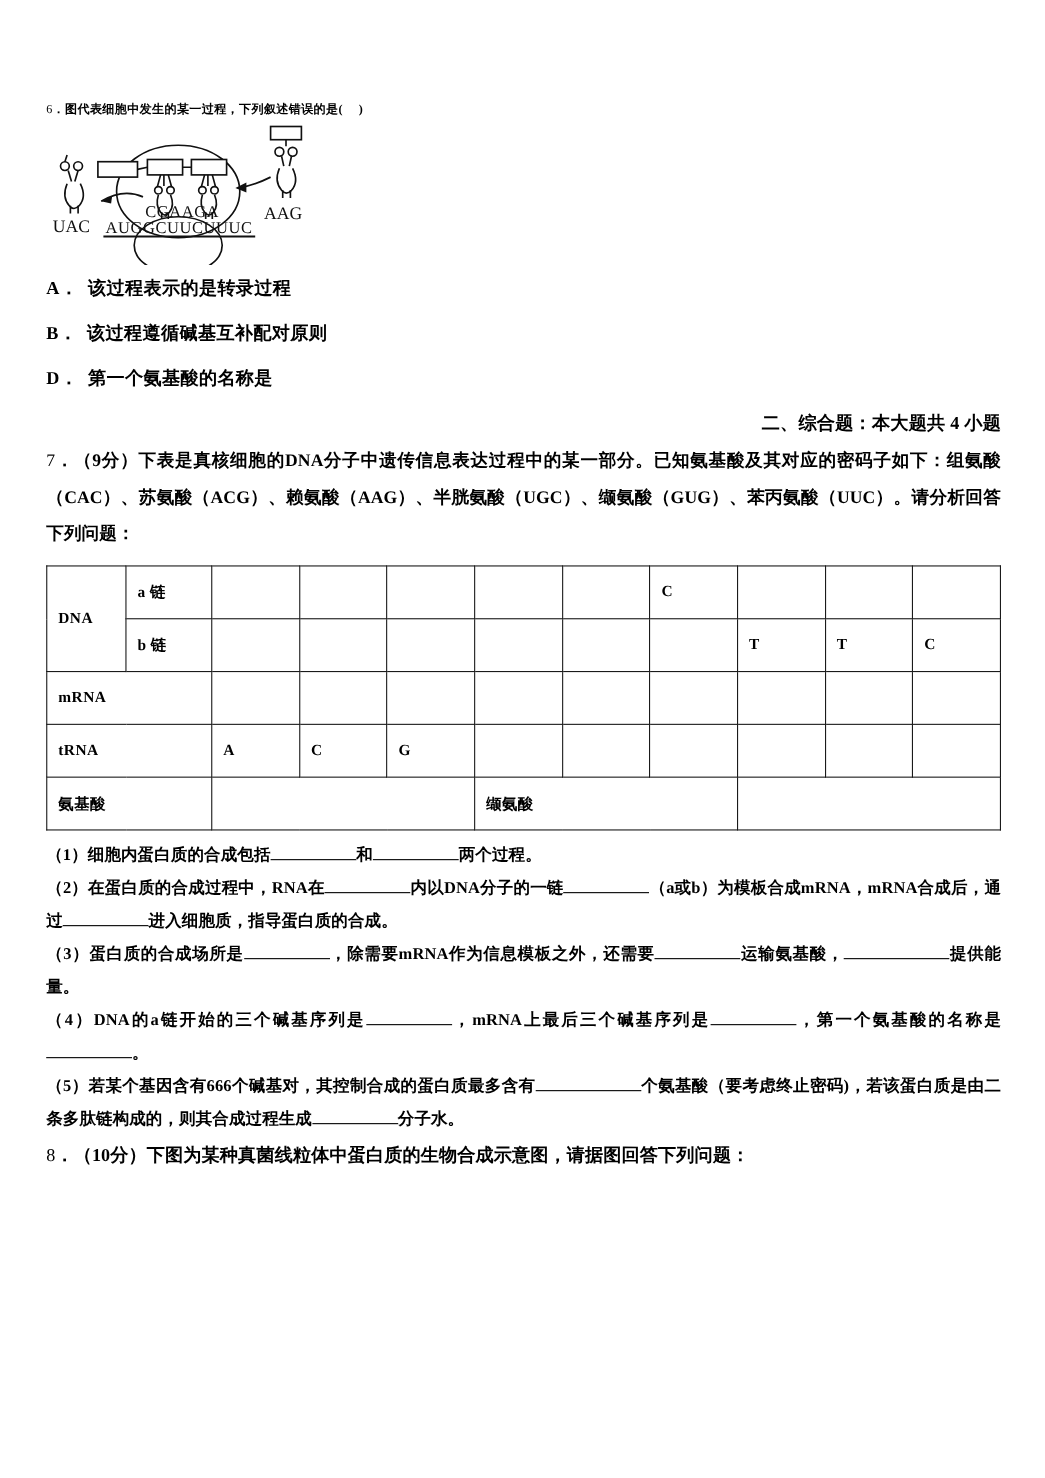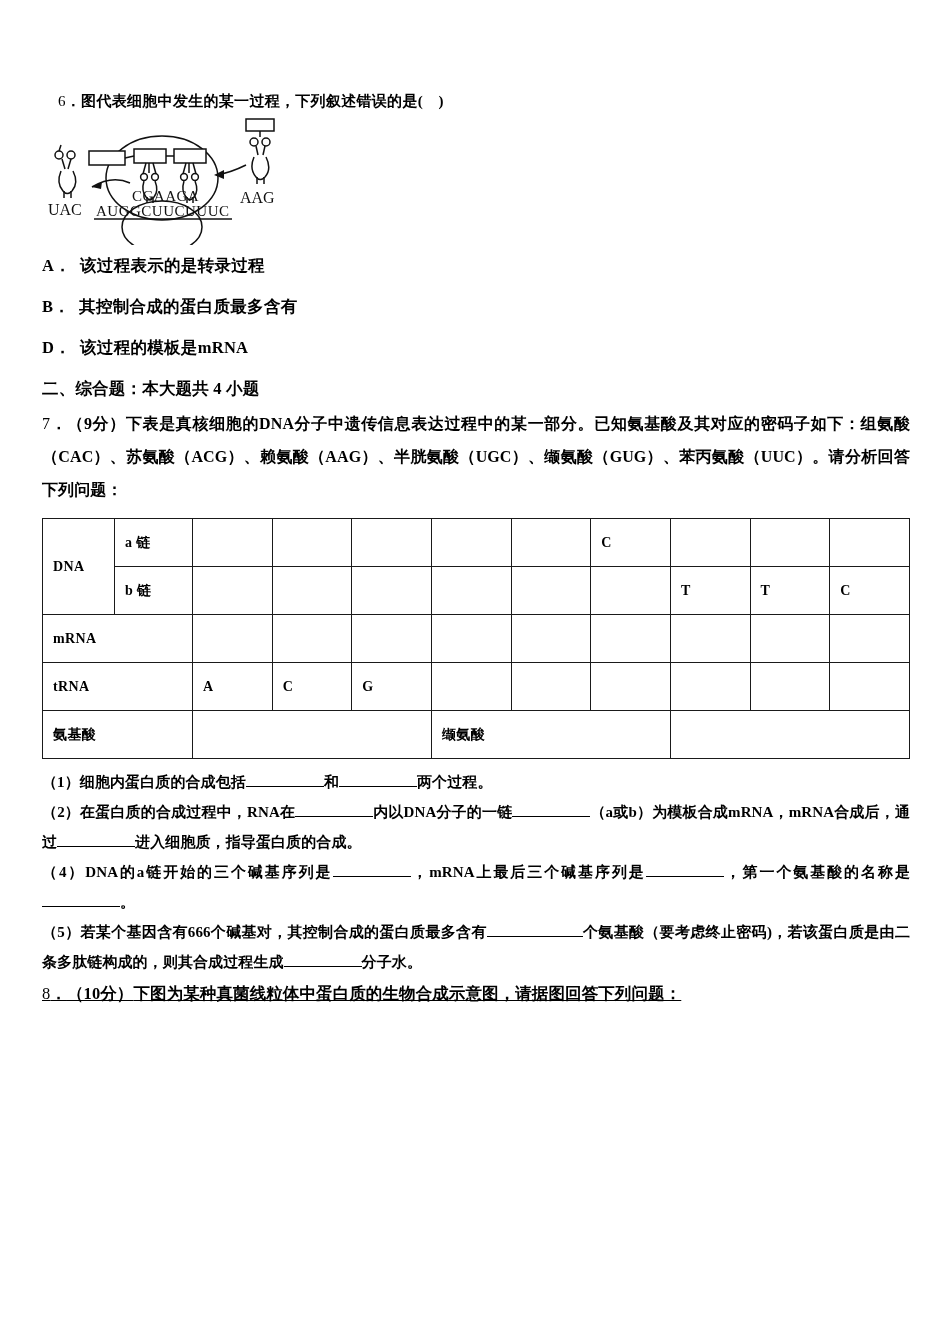--- a/index.html
+++ b/index.html
@@ -29,9 +29,9 @@
     width: 868px;
   }
   .q6-head {
-    font-size: 15px;
-    font-weight: bold;
-    margin: 0 0 4px 16px;
+    font-size: 11px;
+    font-weight: bold;
+    margin: 0 0 4px 0;
     letter-spacing: 0.3px;
   }
   .q6-head .num { font-family: "Liberation Serif", serif; font-weight: normal; }

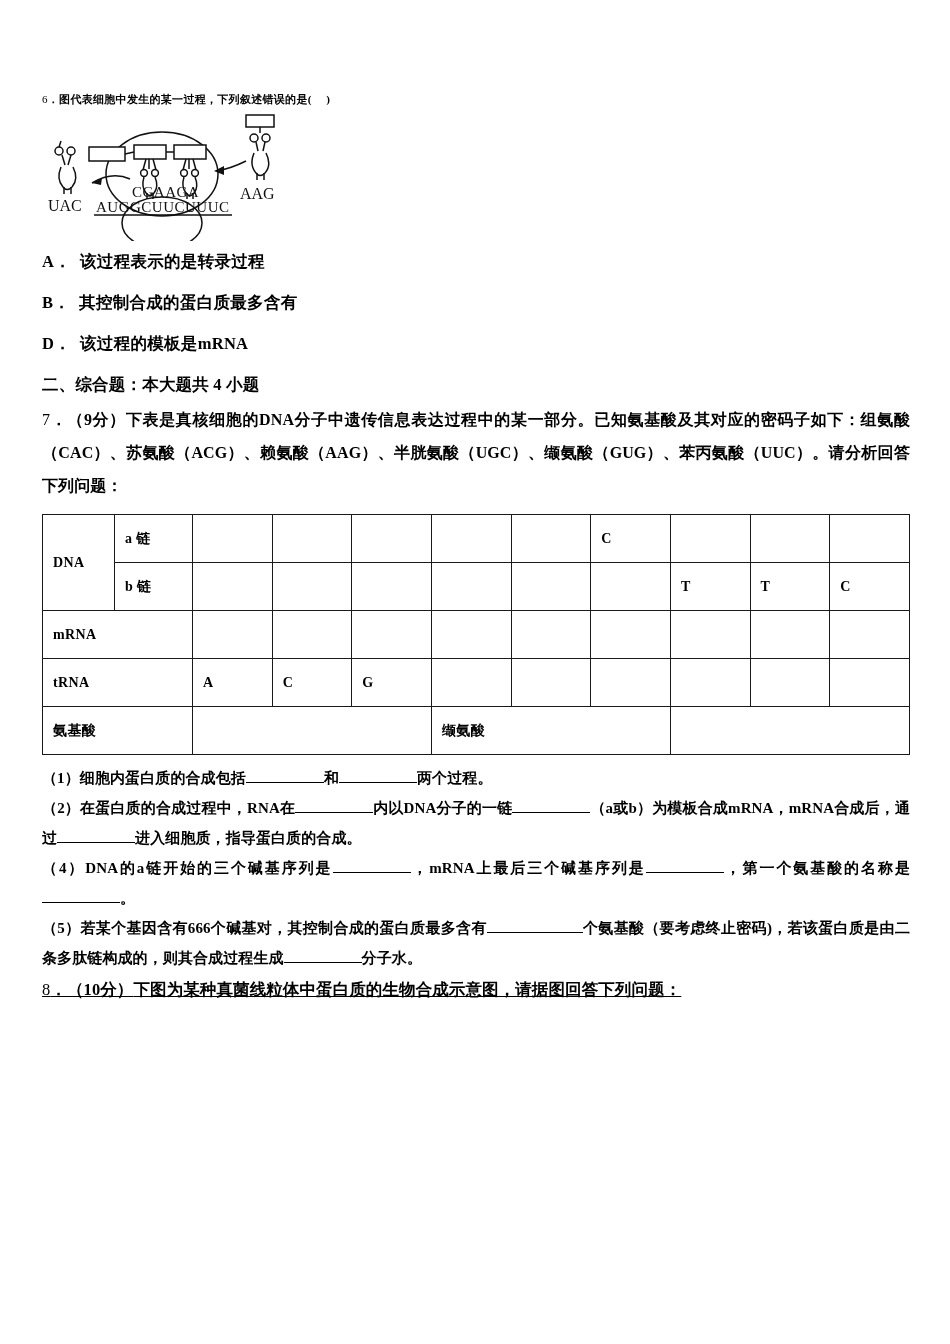--- a/index.html
+++ b/index.html
@@ -225,7 +225,7 @@
           <span class="lbl">A．</span><span>该过程表示的是转录过程</span>
         </p>
         <p class="opt">
-          <span class="lbl">B．</span><span>其控制合成的蛋白质最多含有</span>
+          <span class="lbl">B．</span><span>该过程遵循碱基互补配对原则</span>
         </p>
         <p class="opt">
           <span class="lbl">D．</span><span>该过程的模板是mRNA</span>

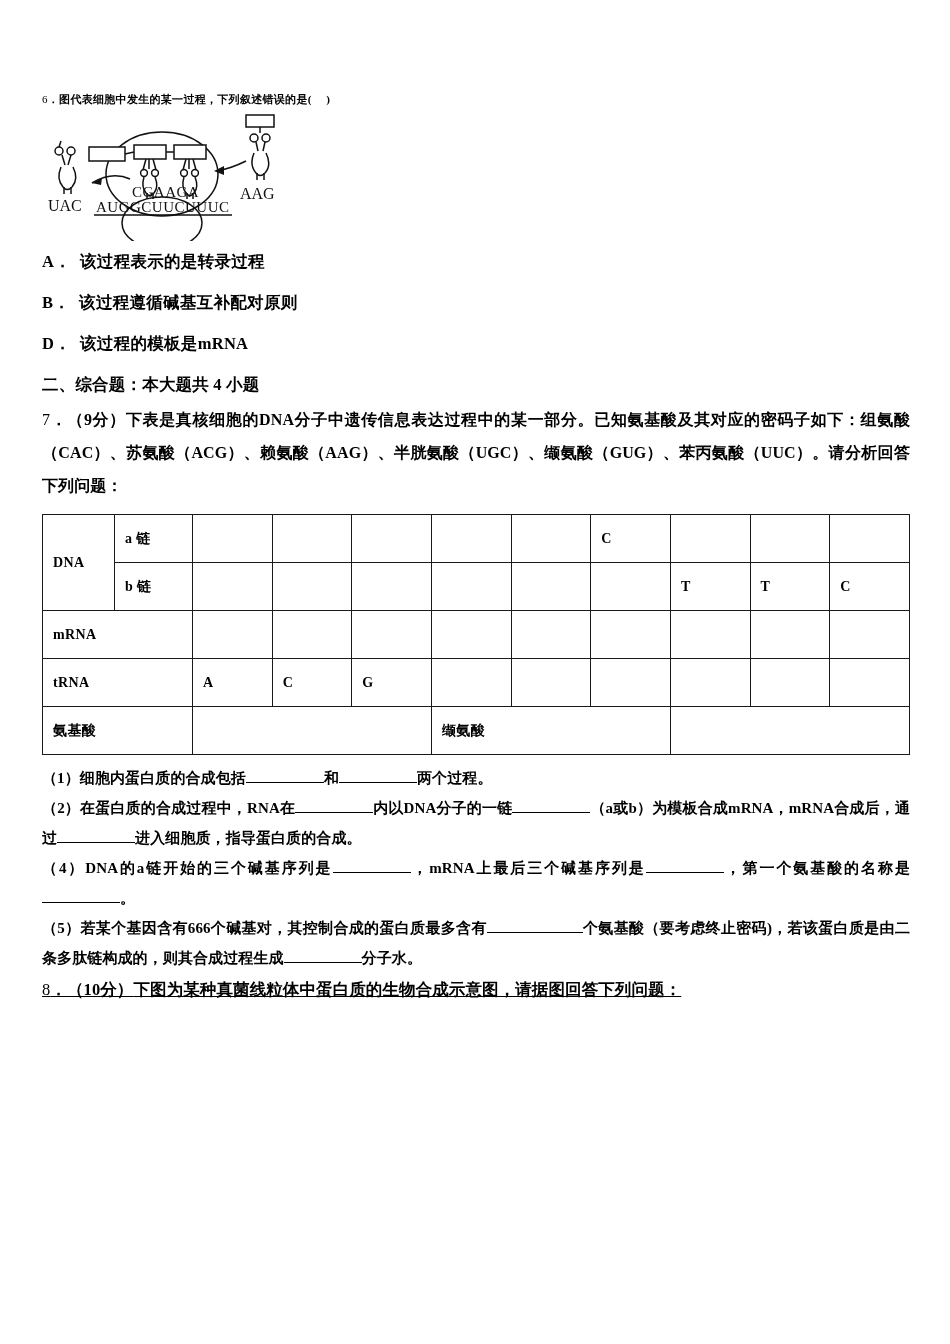--- a/index.html
+++ b/index.html
@@ -228,7 +228,7 @@
           <span class="lbl">B．</span><span>该过程遵循碱基互补配对原则</span>
         </p>
         <p class="opt">
-          <span class="lbl">D．</span><span>该过程的模板是mRNA</span>
+          <span class="lbl">D．</span><span>第一个氨基酸的名称是</span>
         </p>
       </div>
     </div>

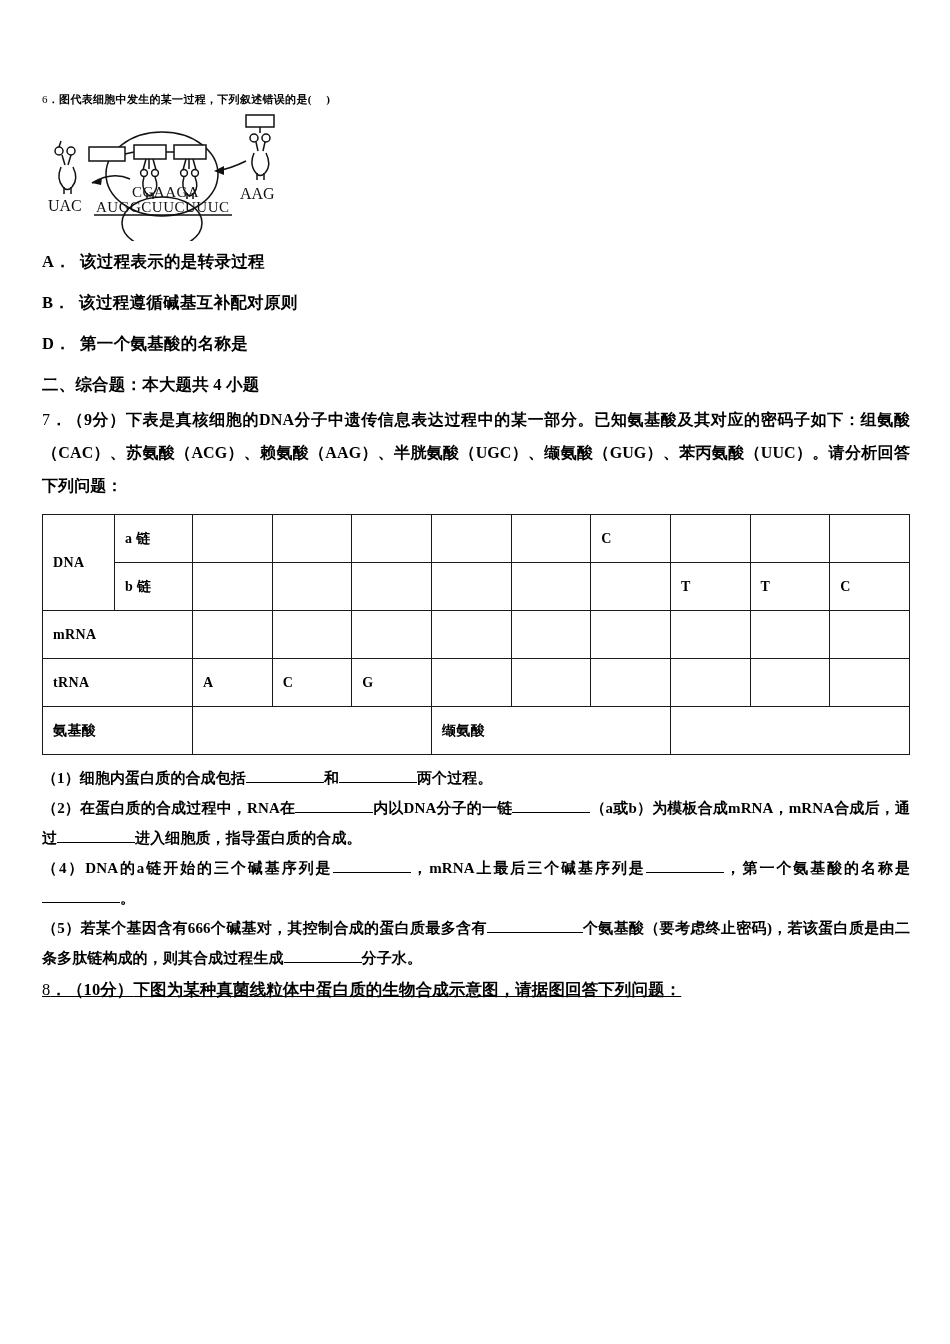--- a/index.html
+++ b/index.html
@@ -55,6 +55,7 @@
     font-weight: bold;
     margin: 2px 0 8px 0;
     letter-spacing: 0.2px;
+    text-align: right;
   }
 
   

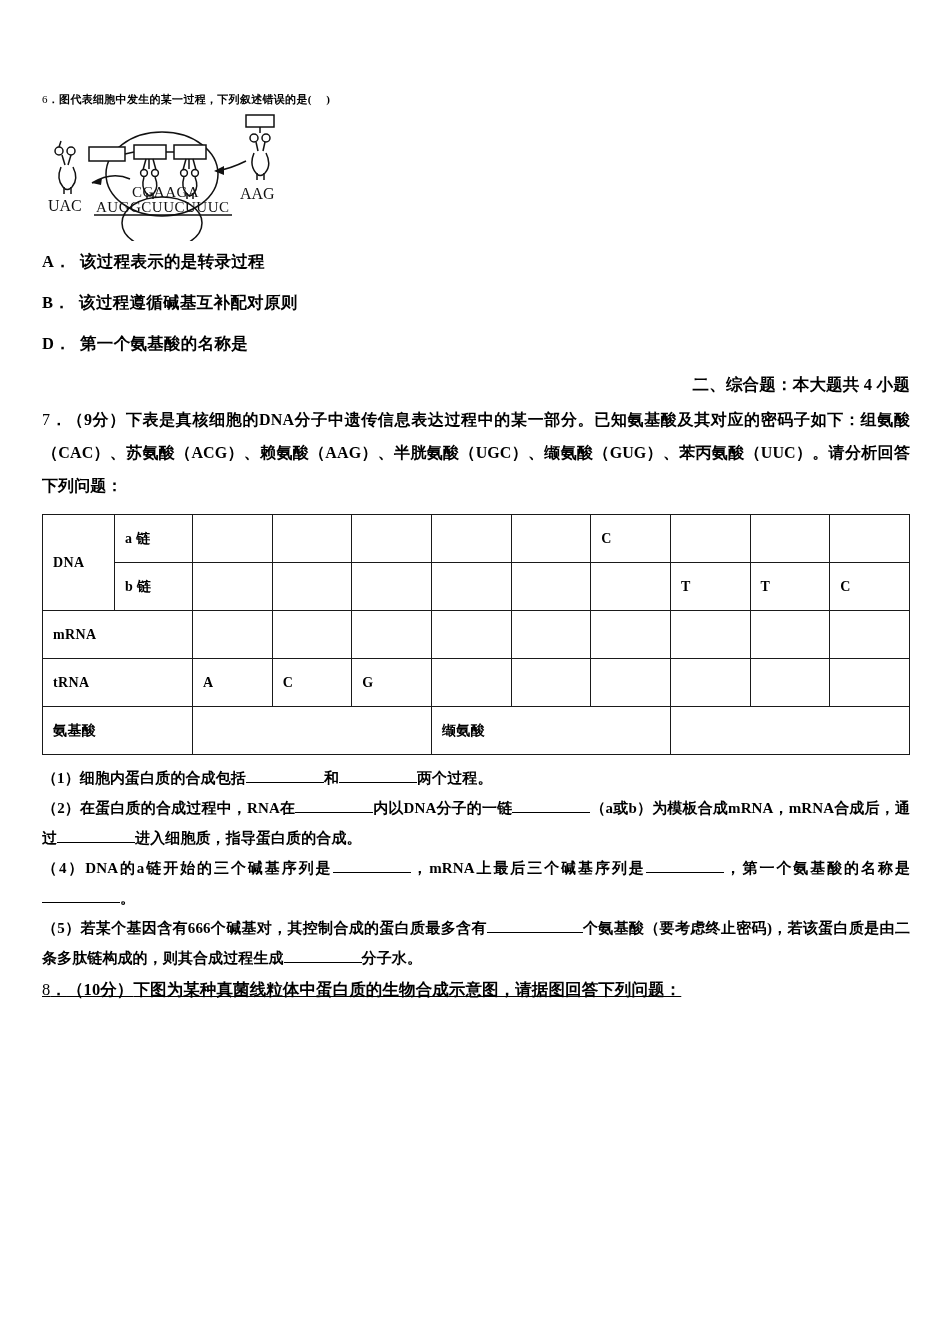--- a/index.html
+++ b/index.html
@@ -321,6 +321,9 @@
       <span>（2）在蛋白质的合成过程中，RNA在</span><span class="blank b-md"></span><span>内以DNA分子的一链</span><span class="blank b-md"></span><span>（a或b）为模板合成mRNA，mRNA合成后，通过</span><span class="blank b-md"></span><span>进入细胞质，指导蛋白质的合成。</span>
     </p>
 
+    <p class="subq">
+      <span>（3）蛋白质的合成场所是</span><span class="blank b-md"></span><span>，除需要mRNA作为信息模板之外，还需要</span><span class="blank b-md"></span><span>运输氨基酸，</span><span class="blank b-lg"></span><span>提供能量。</span>
+    </p>
 
     <p class="subq">
       <span>（4）DNA的a链开始的三个碱基序列是</span><span class="blank b-md"></span><span>，mRNA上最后三个碱基序列是</span><span class="blank b-md"></span><span>，第一个氨基酸的名称是</span><span class="blank b-md"></span><span>。</span>

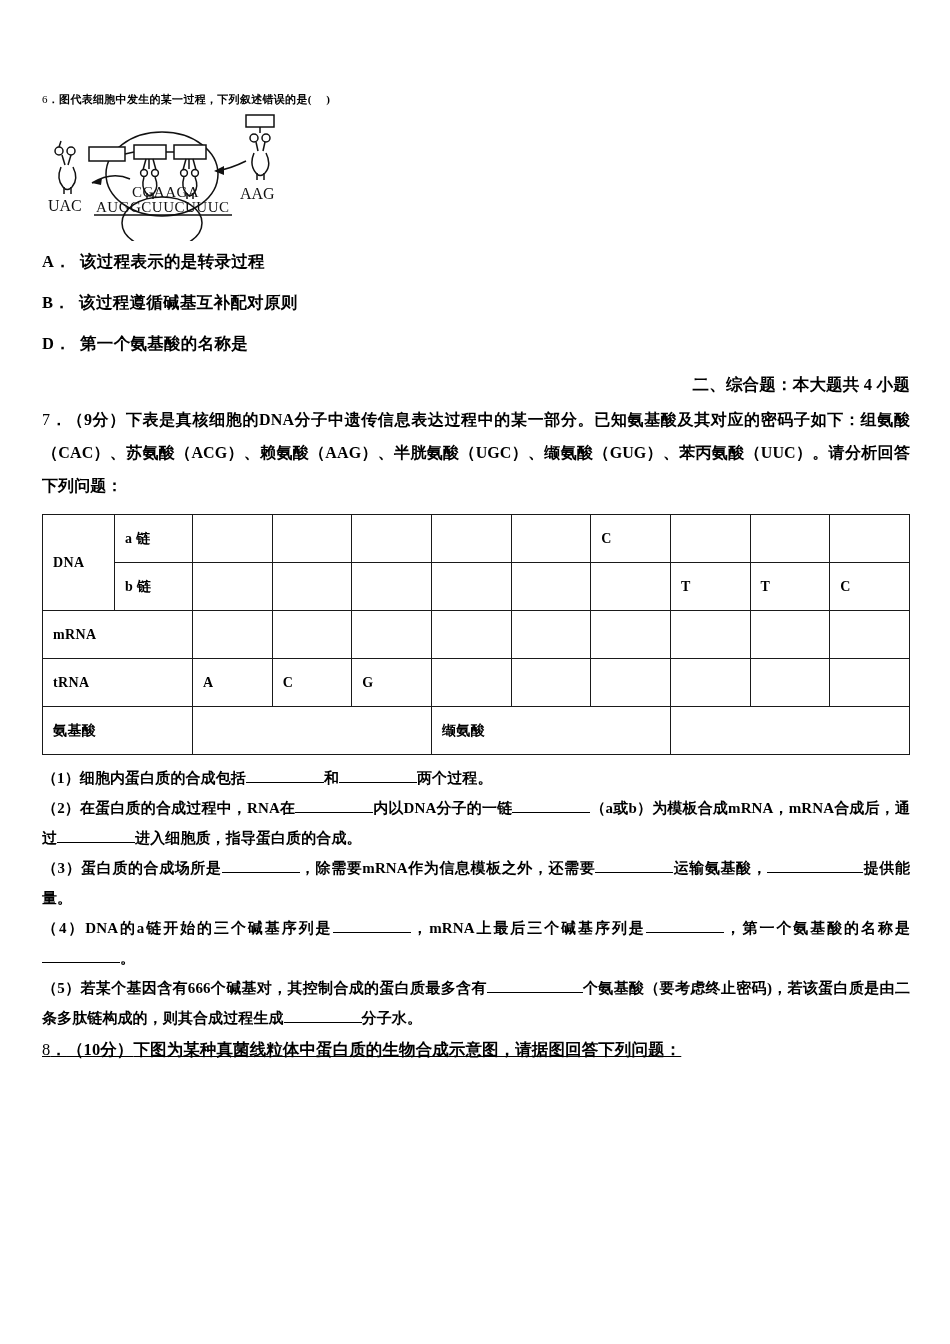--- a/index.html
+++ b/index.html
@@ -113,7 +113,6 @@
     font-weight: bold;
     letter-spacing: 0.1px;
     margin: 6px 0 0 0;
-    text-decoration: underline;
   }
   .q8 .qnum { font-weight: normal; }
 

